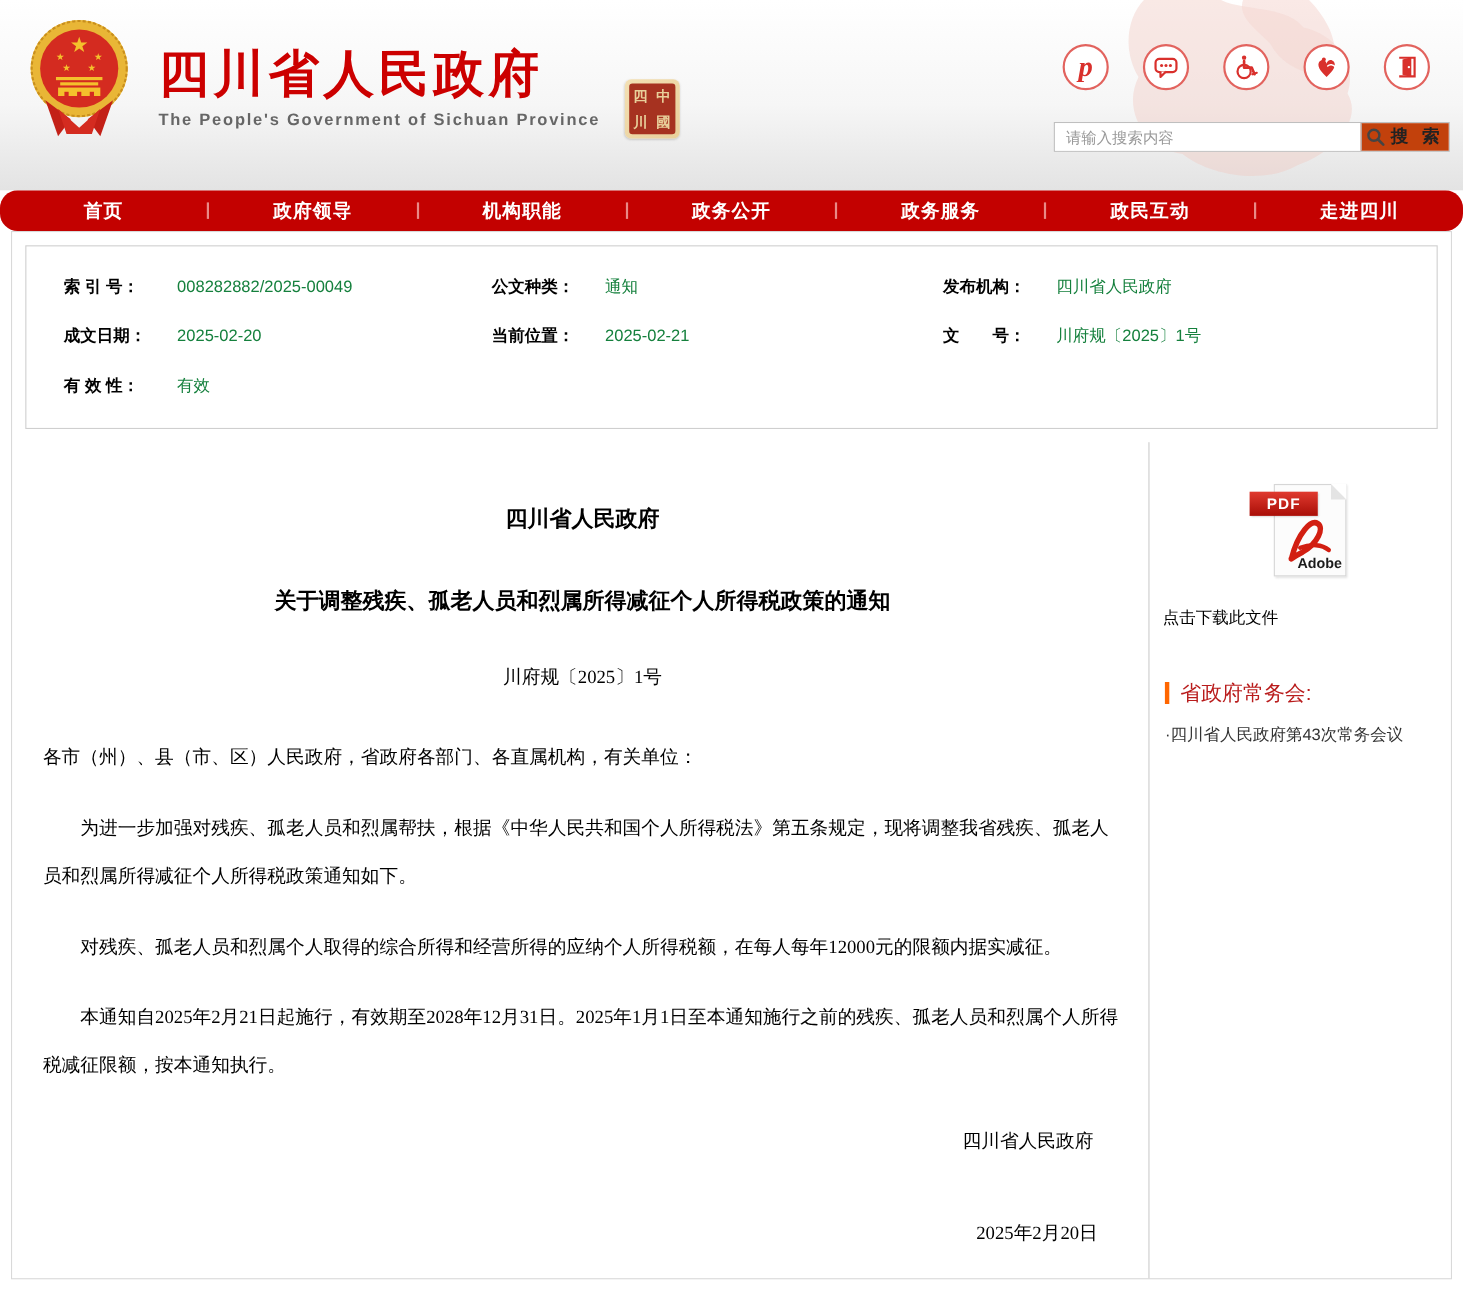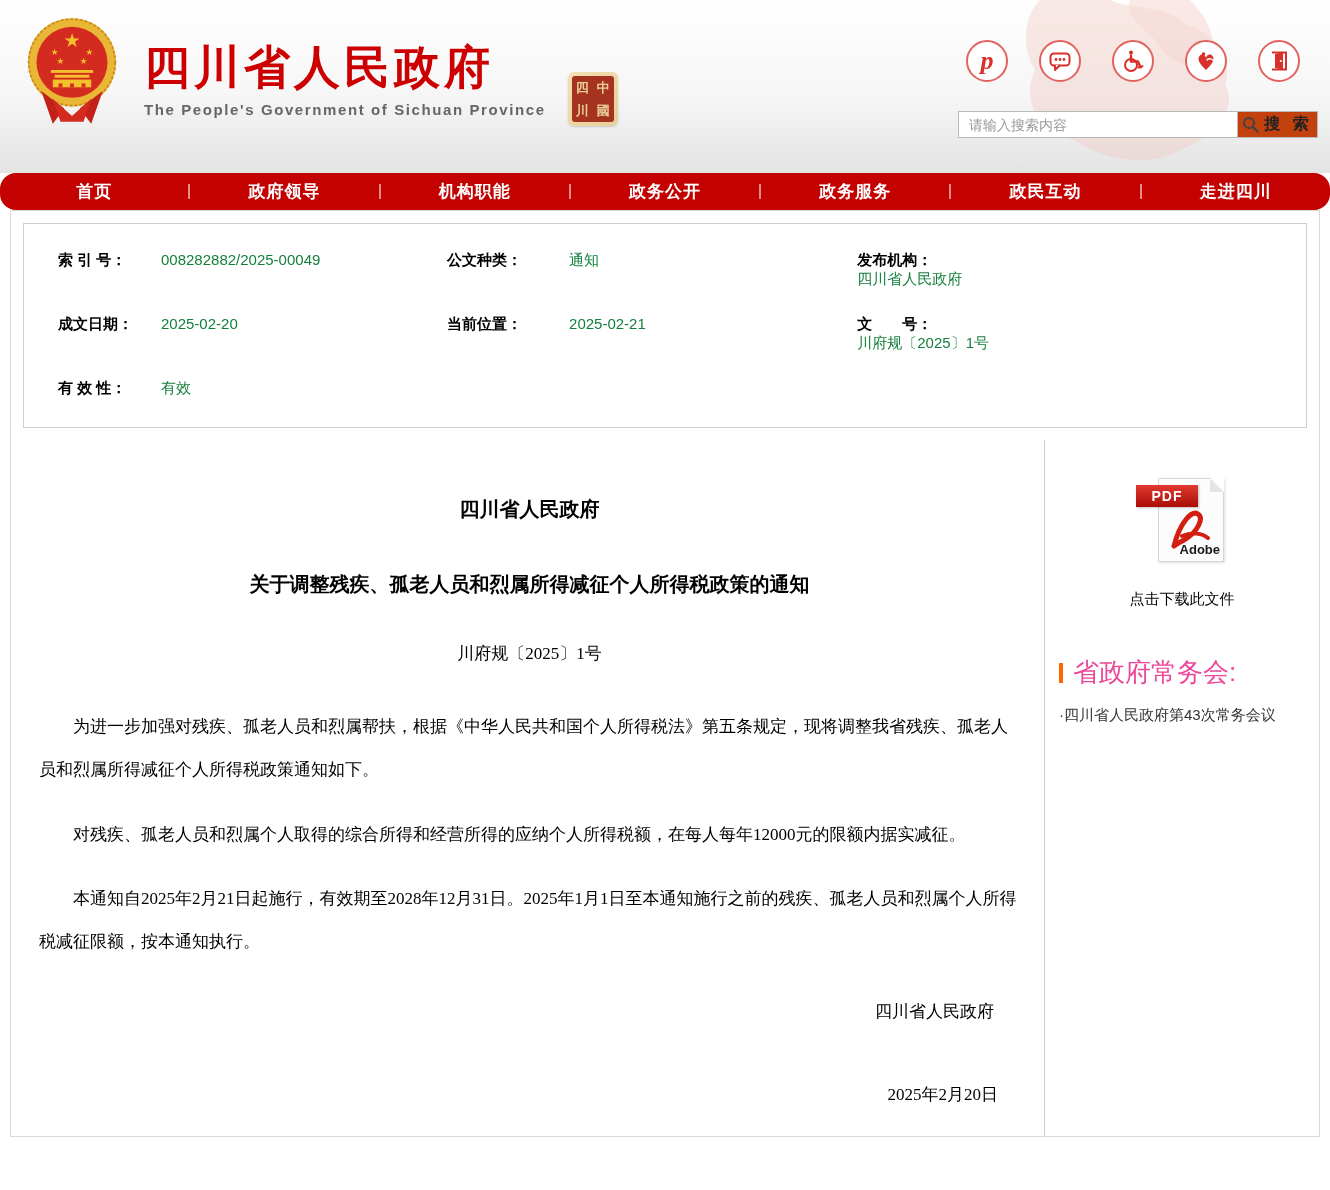--- a/index.html
+++ b/index.html
@@ -67,7 +67,7 @@
   .meta-row { display:flex; padding:13px 0; }
   .meta-cell { display:flex; align-items:baseline; }
   .meta-cell.c1 { width:33%; padding-left:34px; }
-  .meta-cell.c2 { width:32%; padding-left:0;gap:19px; }
+  .meta-cell.c2 { width:32%; padding-left:0; }
   .meta-cell.c3 { width:35%; padding-left:0;flex-direction:column; }
   .meta-label { font-size:15px; font-weight:bold; color:#000; min-width:103px; white-space:pre; }
   .meta-value { font-size:15px; color:#15803d; }

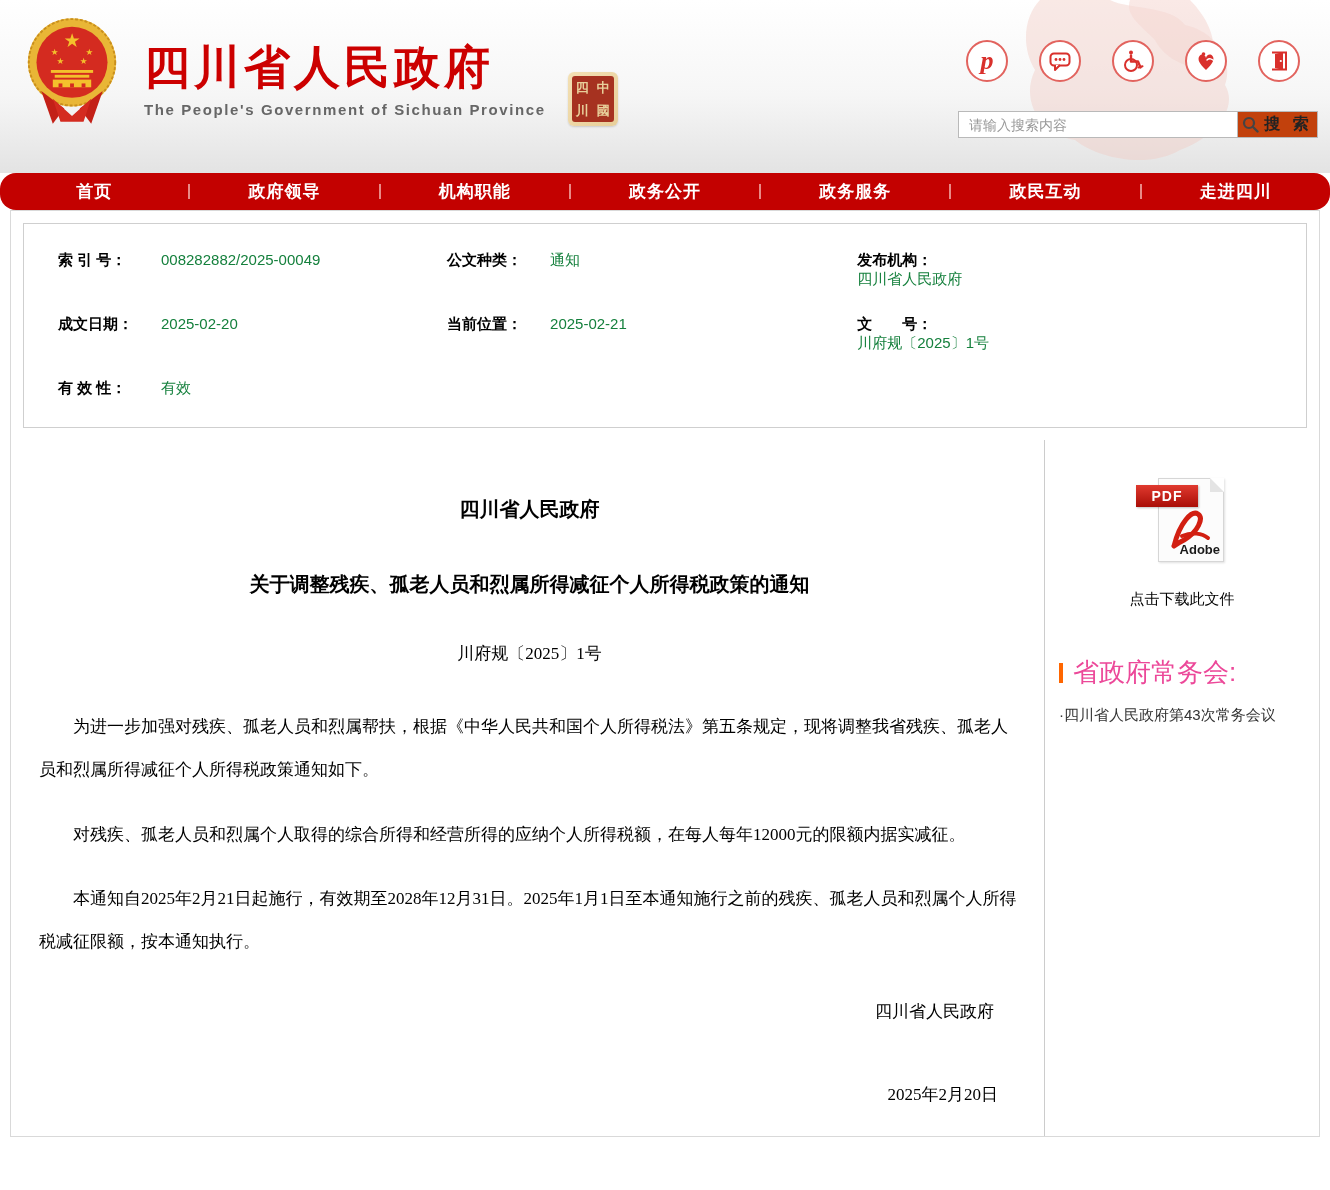--- a/index.html
+++ b/index.html
@@ -68,7 +68,7 @@
   .meta-cell { display:flex; align-items:baseline; }
   .meta-cell.c1 { width:33%; padding-left:34px; }
   .meta-cell.c2 { width:32%; padding-left:0; }
-  .meta-cell.c3 { width:35%; padding-left:0;flex-direction:column; }
+  .meta-cell.c3 { width:35%; padding-left:0; }
   .meta-label { font-size:15px; font-weight:bold; color:#000; min-width:103px; white-space:pre; }
   .meta-value { font-size:15px; color:#15803d; }
 

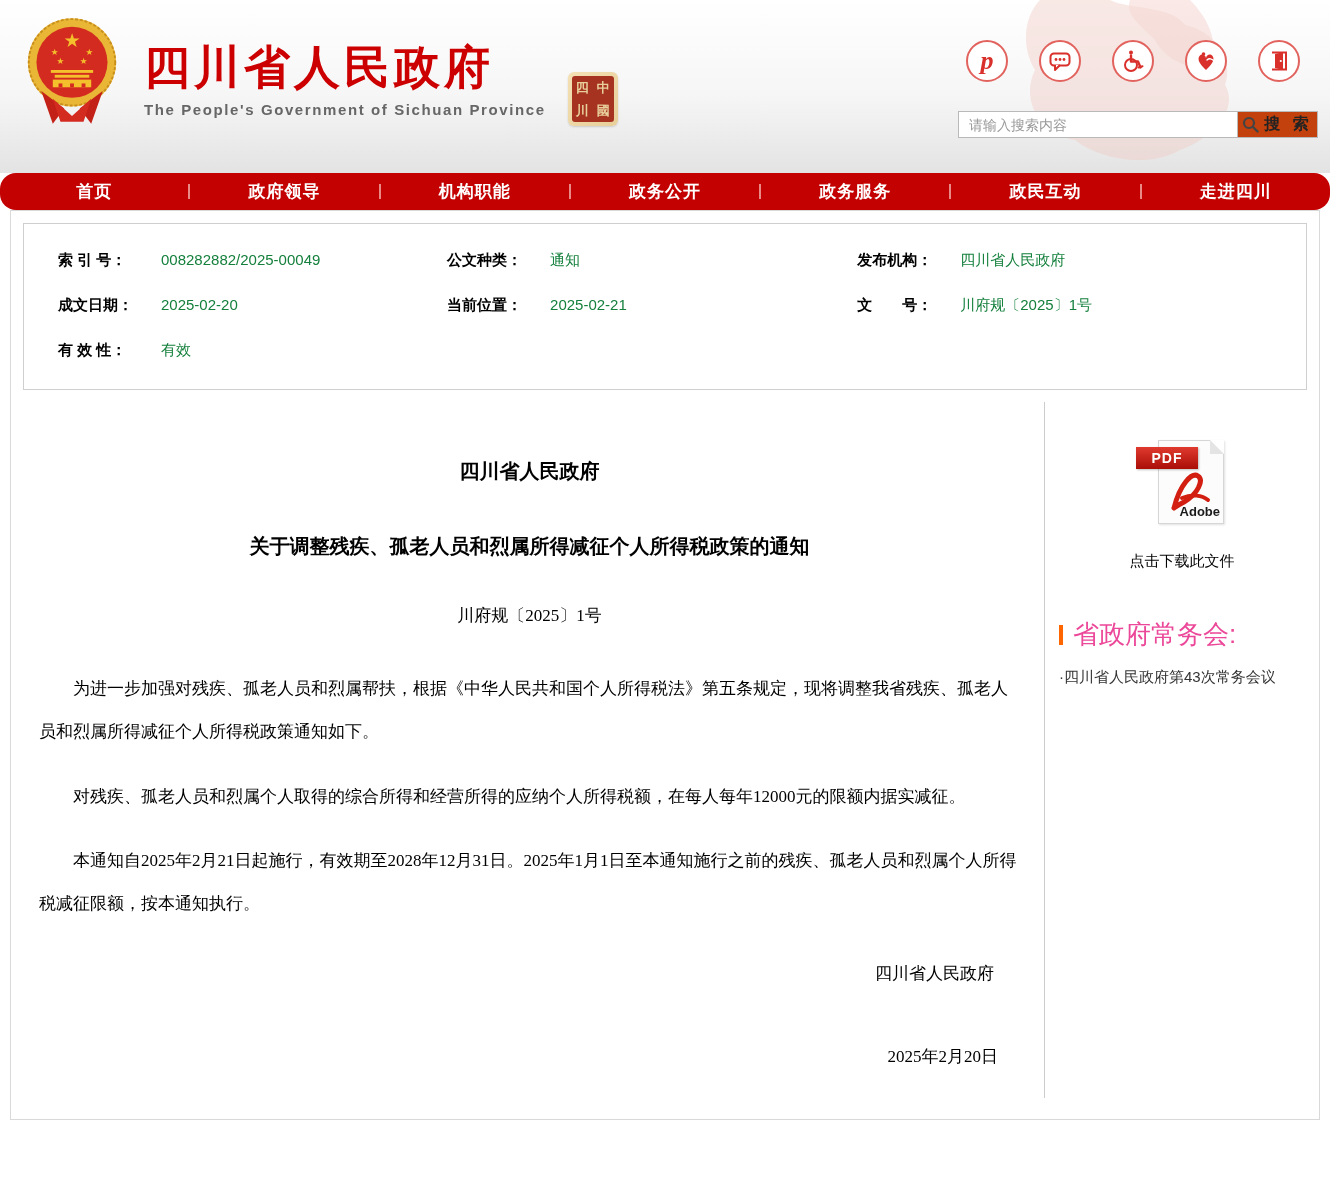--- a/index.html
+++ b/index.html
@@ -95,7 +95,7 @@
     text-align:center; line-height:22px; letter-spacing:1px; box-shadow:1px 1px 2px rgba(0,0,0,.25); }
   .pdf-swoosh { position:absolute; left:30px; top:26px; }
   .pdf-brand { position:absolute; right:8px; bottom:7px; font-size:13px; color:#1a1a1a; font-weight:bold; }
-  .pdf-download { display:block; margin-top:26px; text-align:center; font-size:15px; color:#000; cursor:pointer; }
+  .pdf-download { display:block; margin-top:26px; font-size:15px; color:#000; cursor:pointer; }
 
   .side-section-hd { display:flex; align-items:center; margin-top:46px; padding-left:2px; }
   .side-bar-accent { width:4px; height:20px; background:#ff6600; }

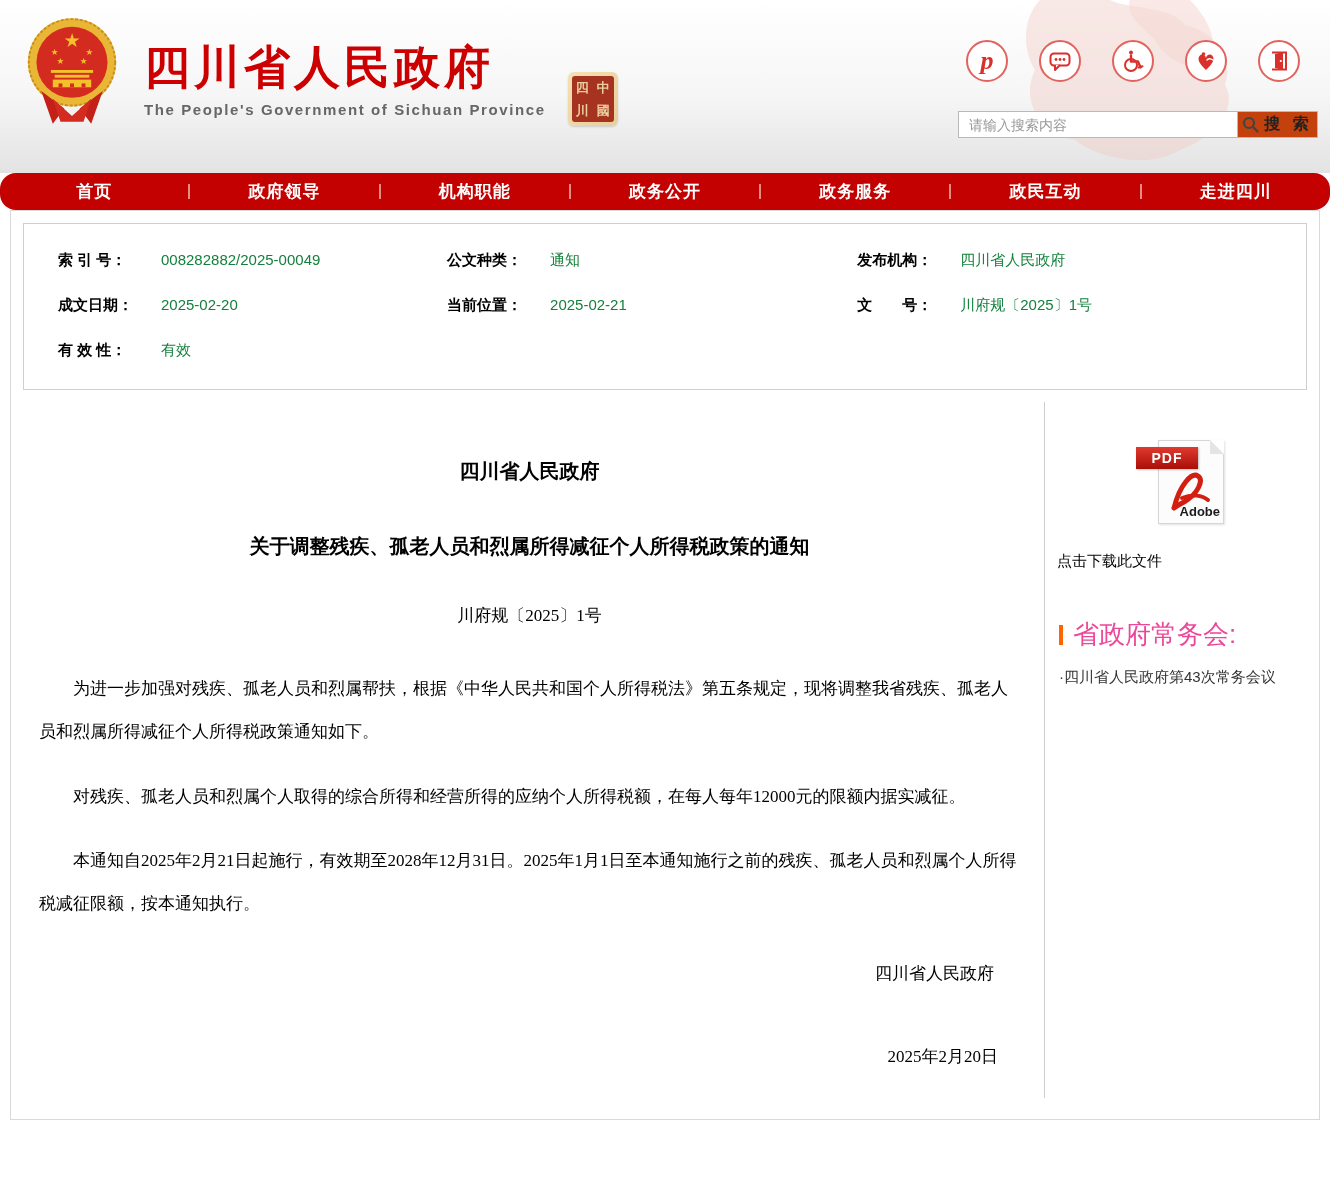--- a/index.html
+++ b/index.html
@@ -99,7 +99,7 @@
 
   .side-section-hd { display:flex; align-items:center; margin-top:46px; padding-left:2px; }
   .side-bar-accent { width:4px; height:20px; background:#ff6600; }
-  .side-section-title { margin-left:10px; font-size:26px; color:#ec4899; }
+  .side-section-title { margin-left:10px; font-size:19px; color:#b91c1c; }
   .side-item { margin-top:16px; padding-left:2px; font-size:15px; color:#333; cursor:pointer; }
 </style>
 </head>

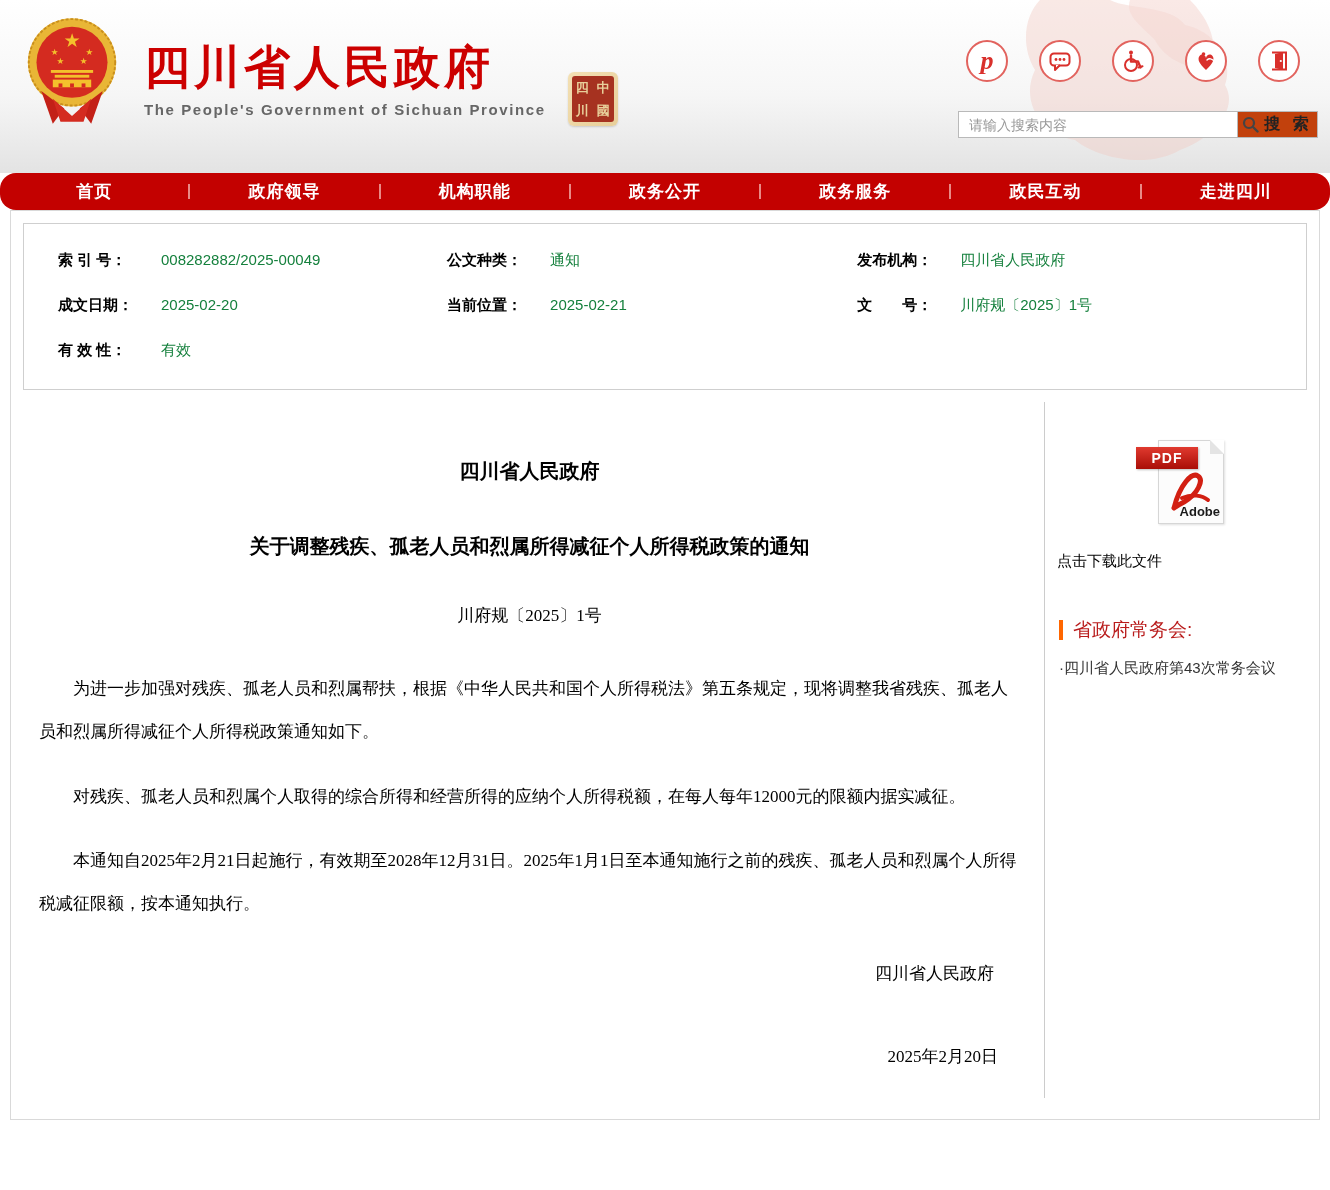--- a/index.html
+++ b/index.html
@@ -259,6 +259,7 @@
         <div class="doc-org">四川省人民政府</div>
         <div class="doc-title">关于调整残疾、孤老人员和烈属所得减征个人所得税政策的通知</div>
         <div class="doc-num">川府规〔2025〕1号</div>
+        <p>各市（州）、县（市、区）人民政府，省政府各部门、各直属机构，有关单位：</p>
         <p class="indent">为进一步加强对残疾、孤老人员和烈属帮扶，根据《中华人民共和国个人所得税法》第五条规定，现将调整我省残疾、孤老人员和烈属所得减征个人所得税政策通知如下。</p>
         <p class="indent">对残疾、孤老人员和烈属个人取得的综合所得和经营所得的应纳个人所得税额，在每人每年12000元的限额内据实减征。</p>
         <p class="indent">本通知自2025年2月21日起施行，有效期至2028年12月31日。2025年1月1日至本通知施行之前的残疾、孤老人员和烈属个人所得税减征限额，按本通知执行。</p>

